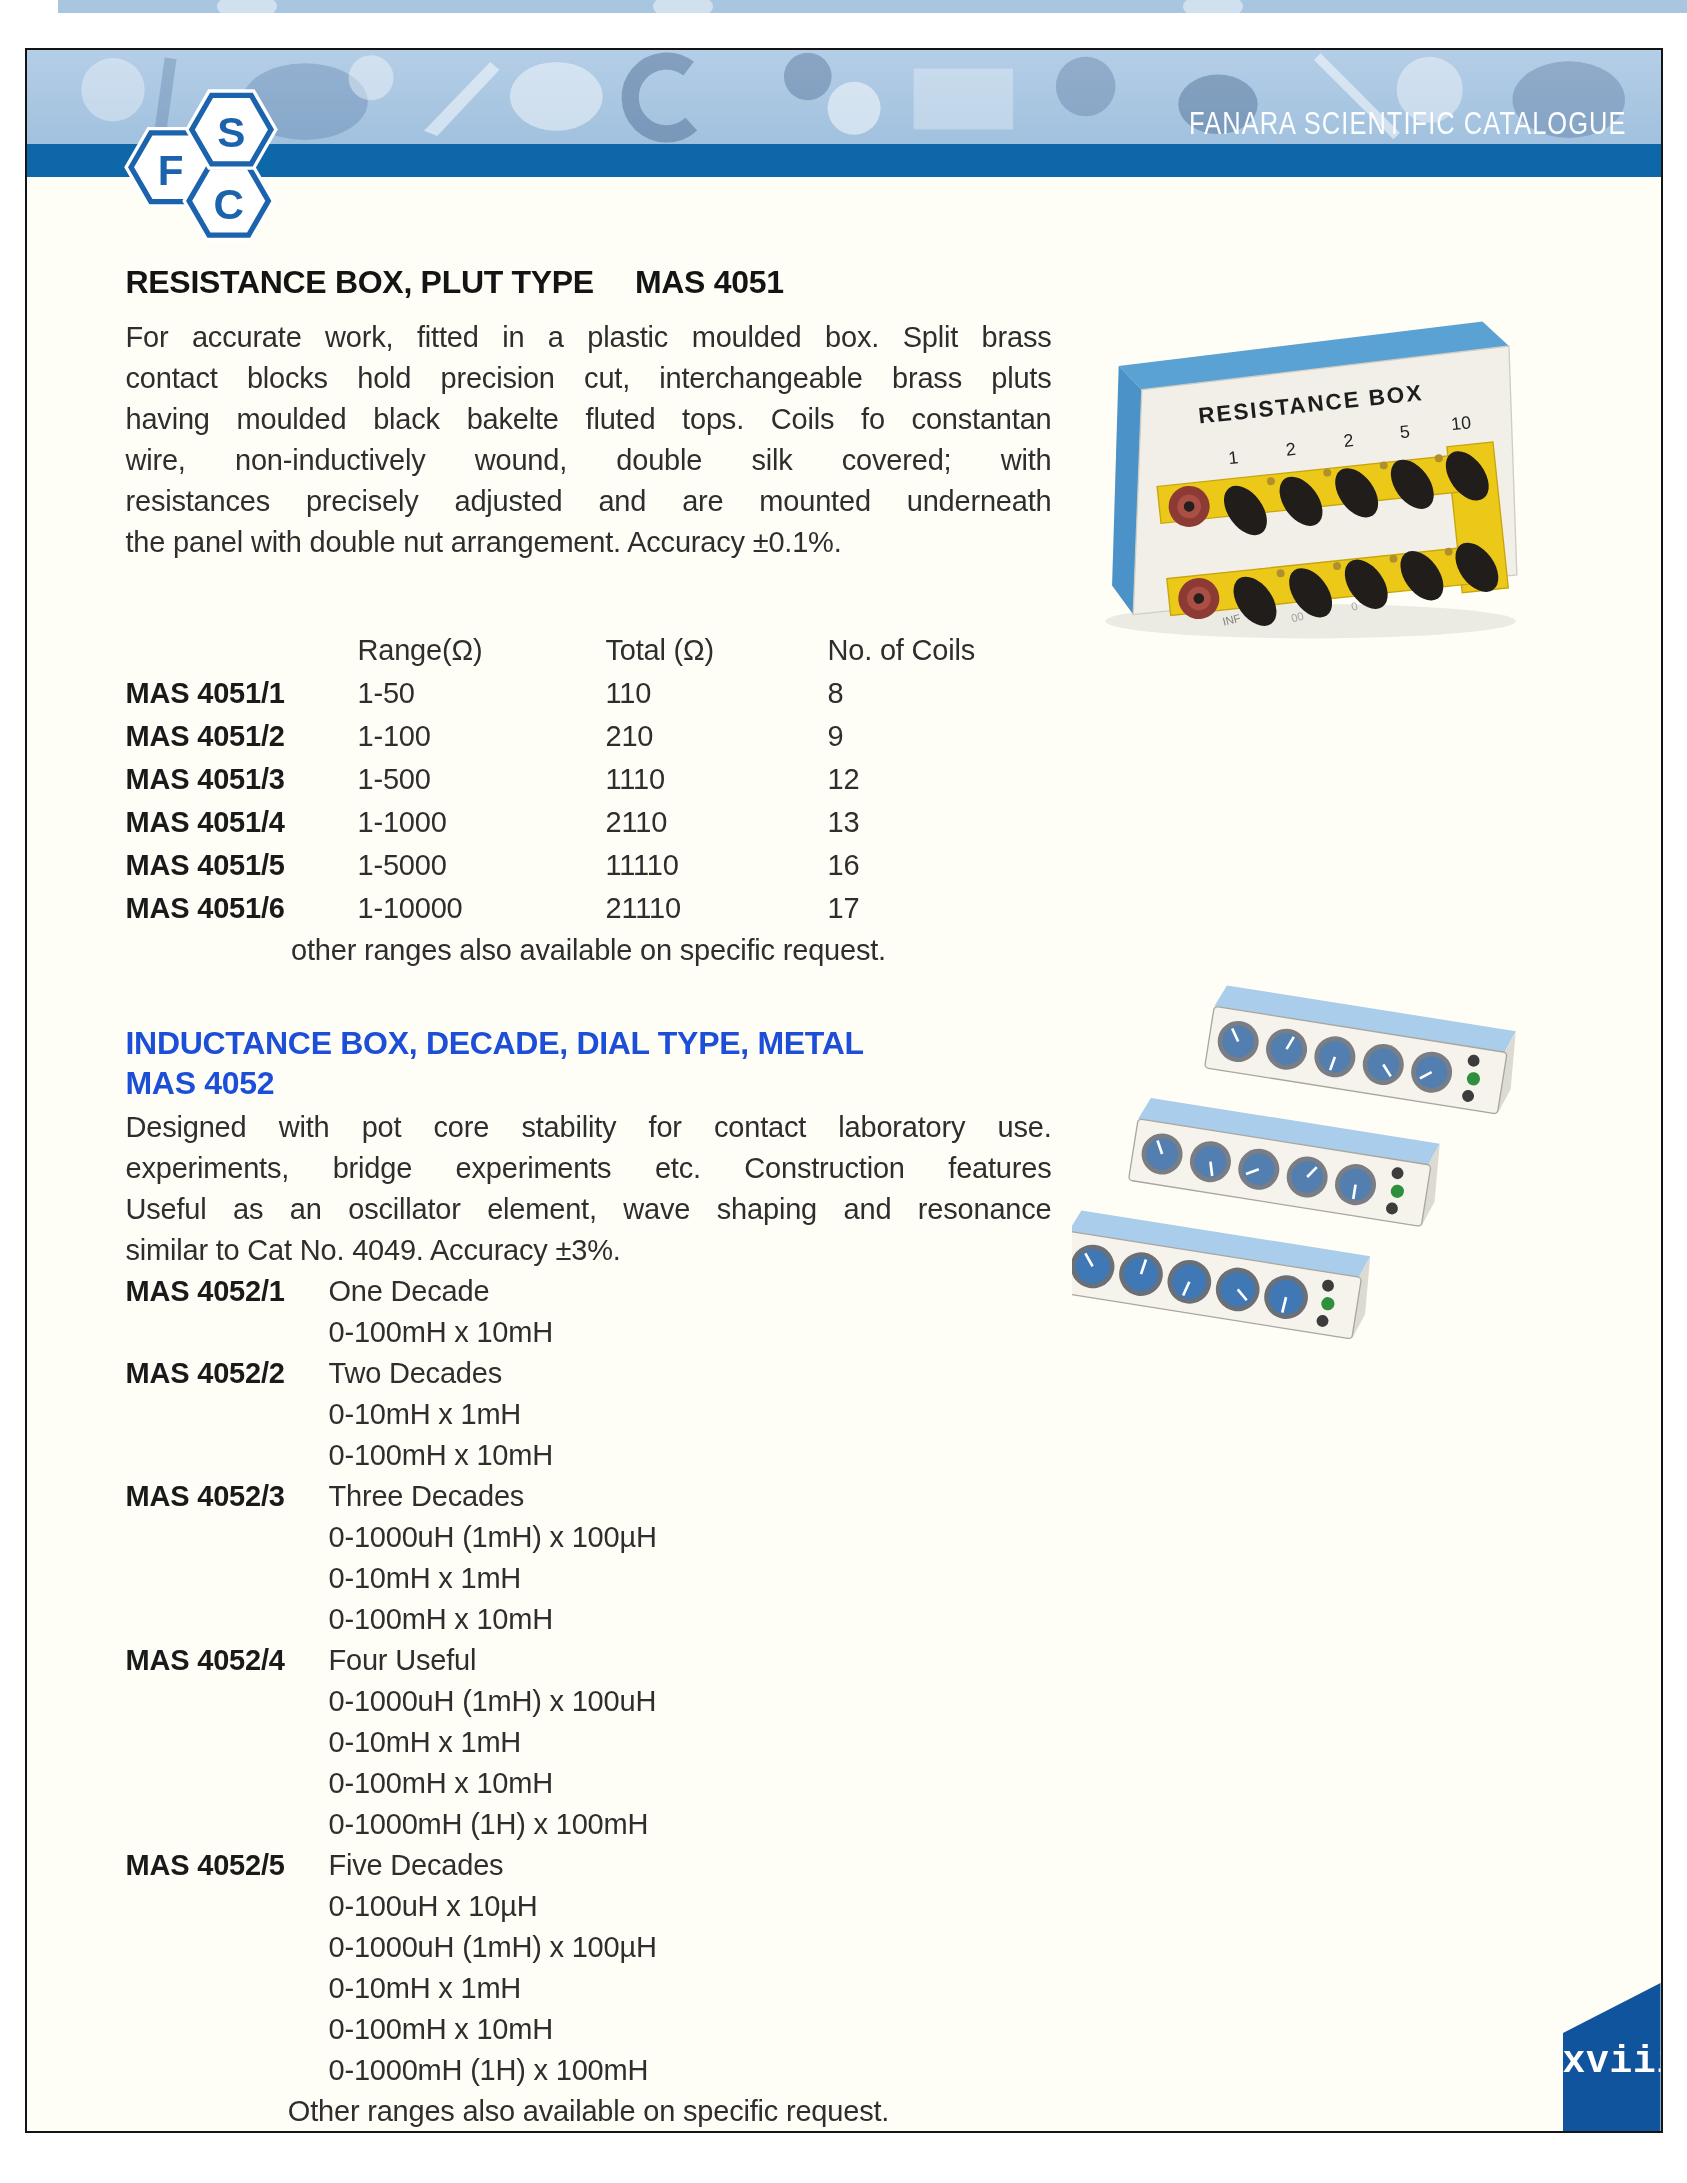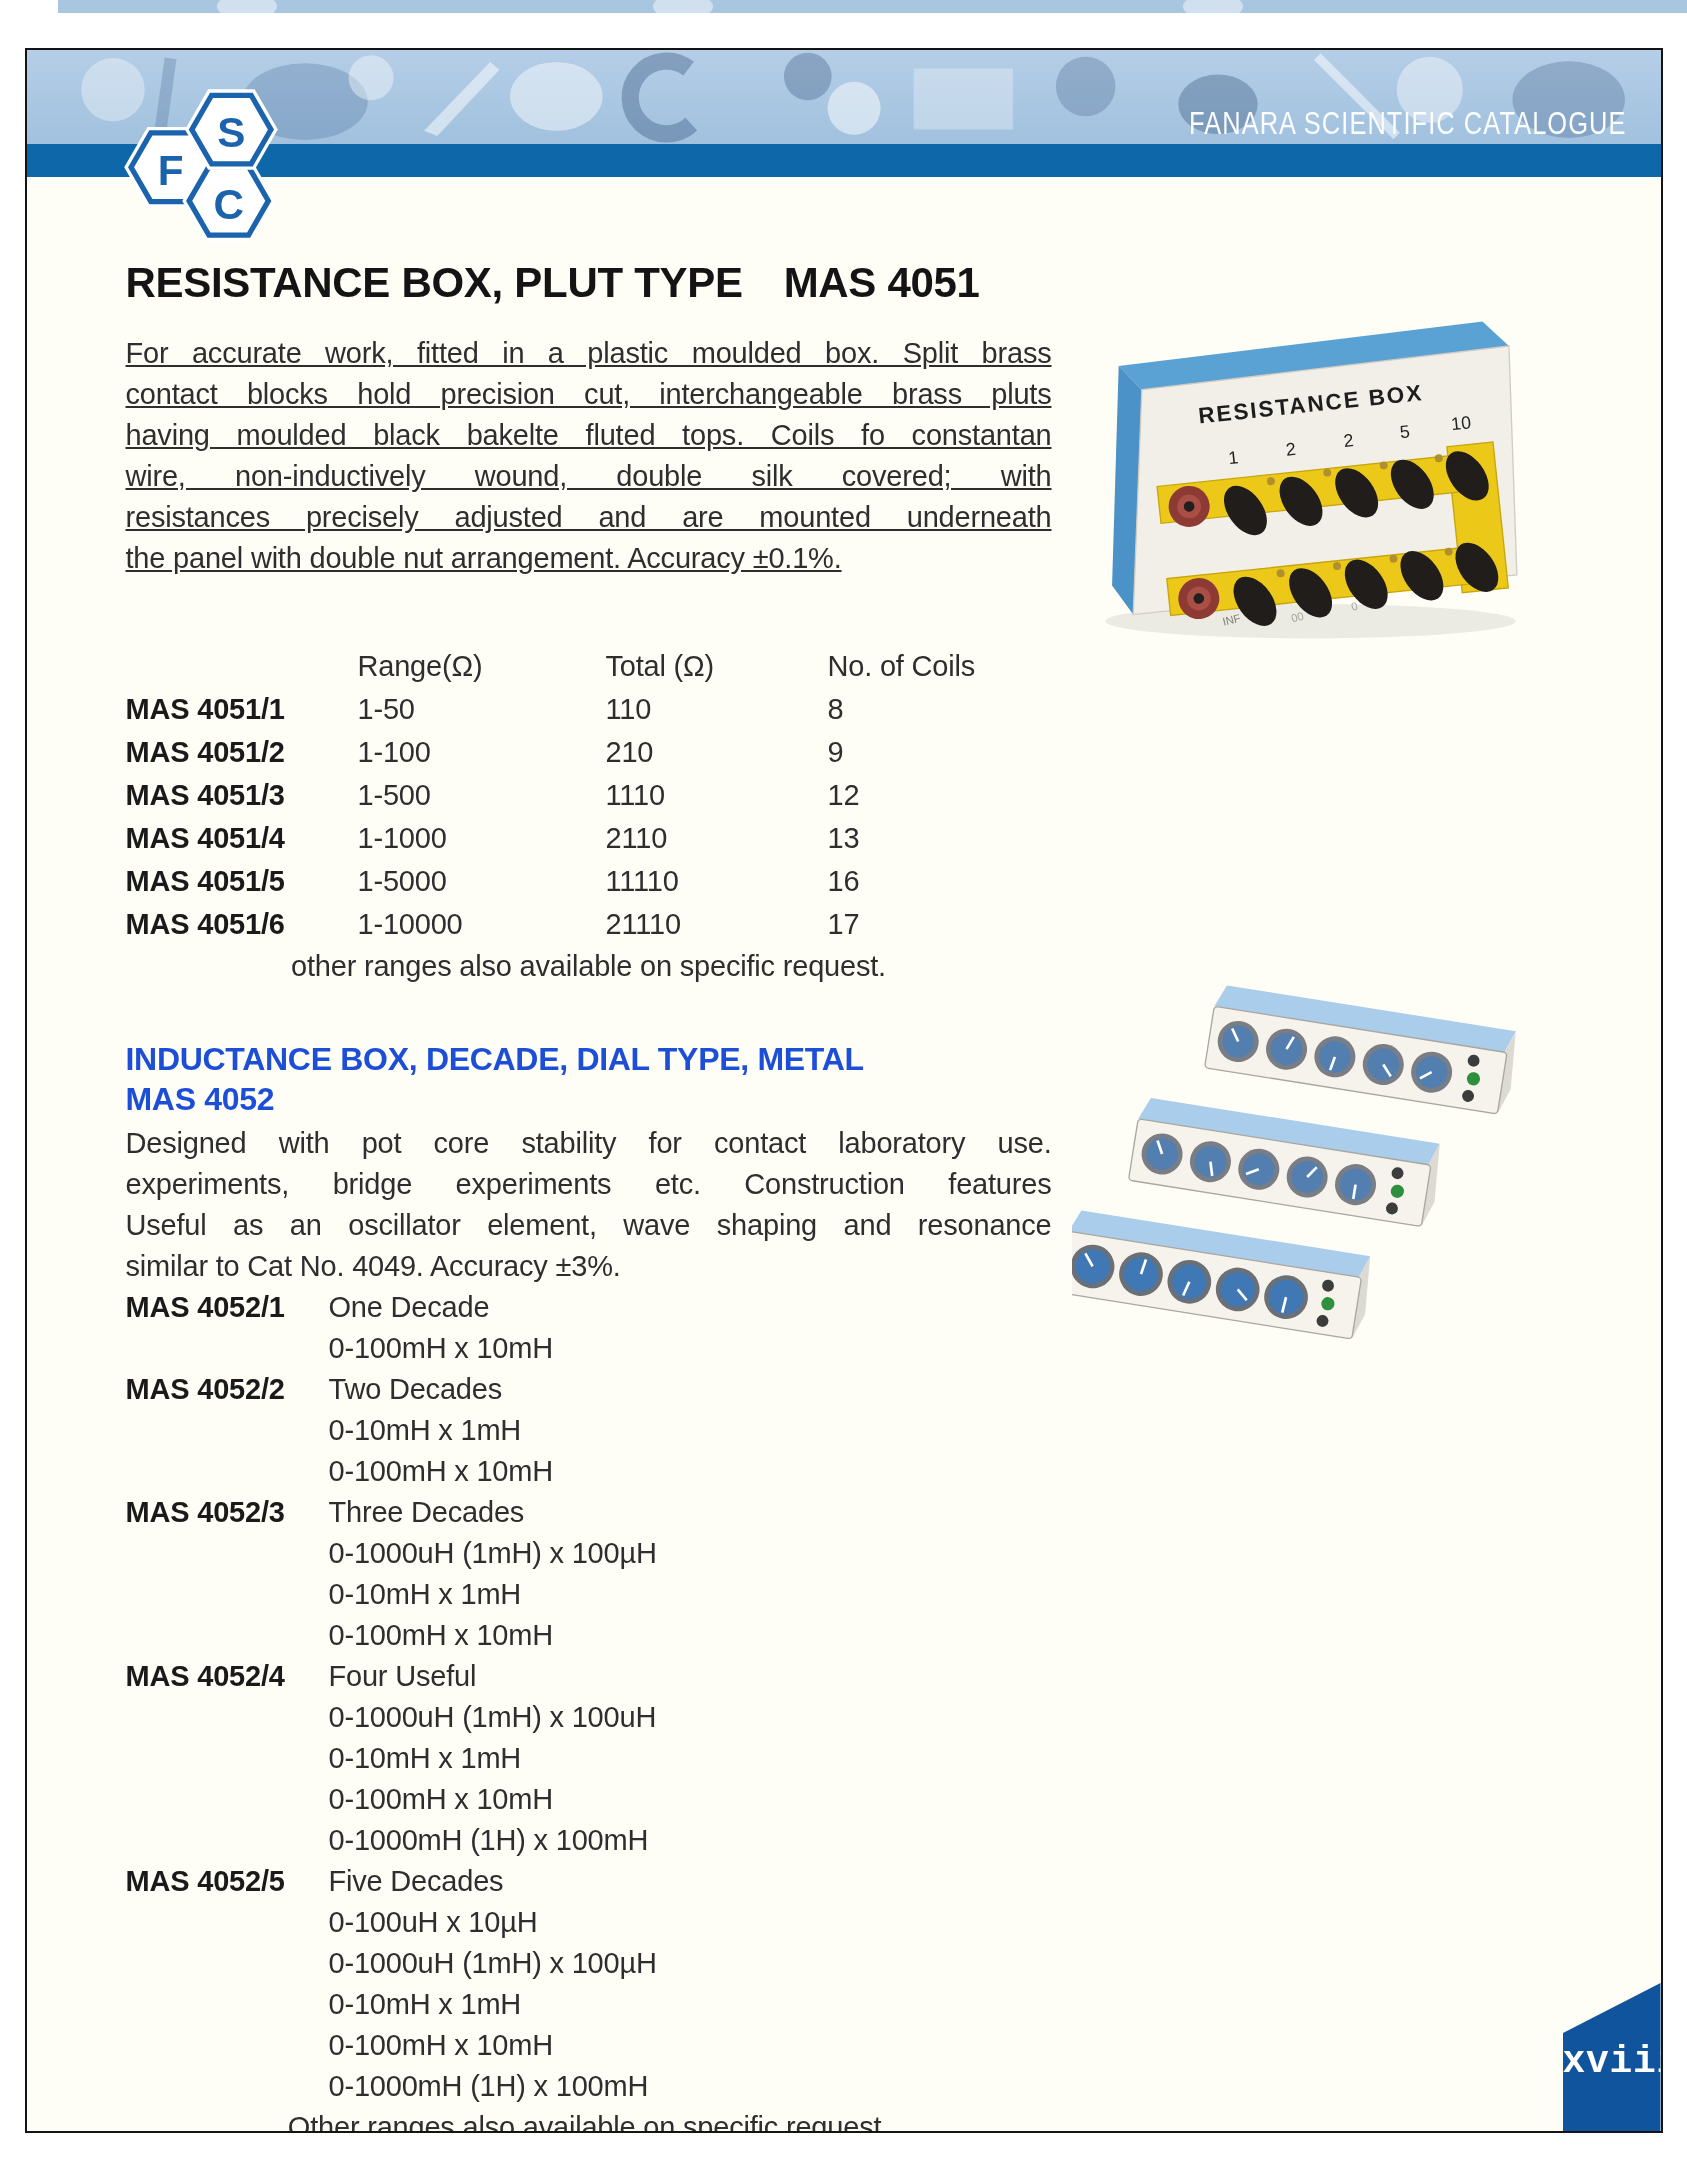--- a/index.html
+++ b/index.html
@@ -28,7 +28,7 @@
   
   .main{position:absolute;left:99px;top:214px;width:926px;color:#2e2e2e;
         font-size:29px;letter-spacing:-0.2px;}
-  .sec-title{font-size:42px;line-height:37px;height:37px;font-weight:bold;color:#141414;
+  .sec-title{font-size:32px;line-height:37px;height:37px;font-weight:bold;color:#141414;
              letter-spacing:-0.3px;white-space:nowrap;}
   .sec-title .code-gap{margin-left:41px;}
   .para{margin-top:32px;line-height:41px;text-decoration:underline;}

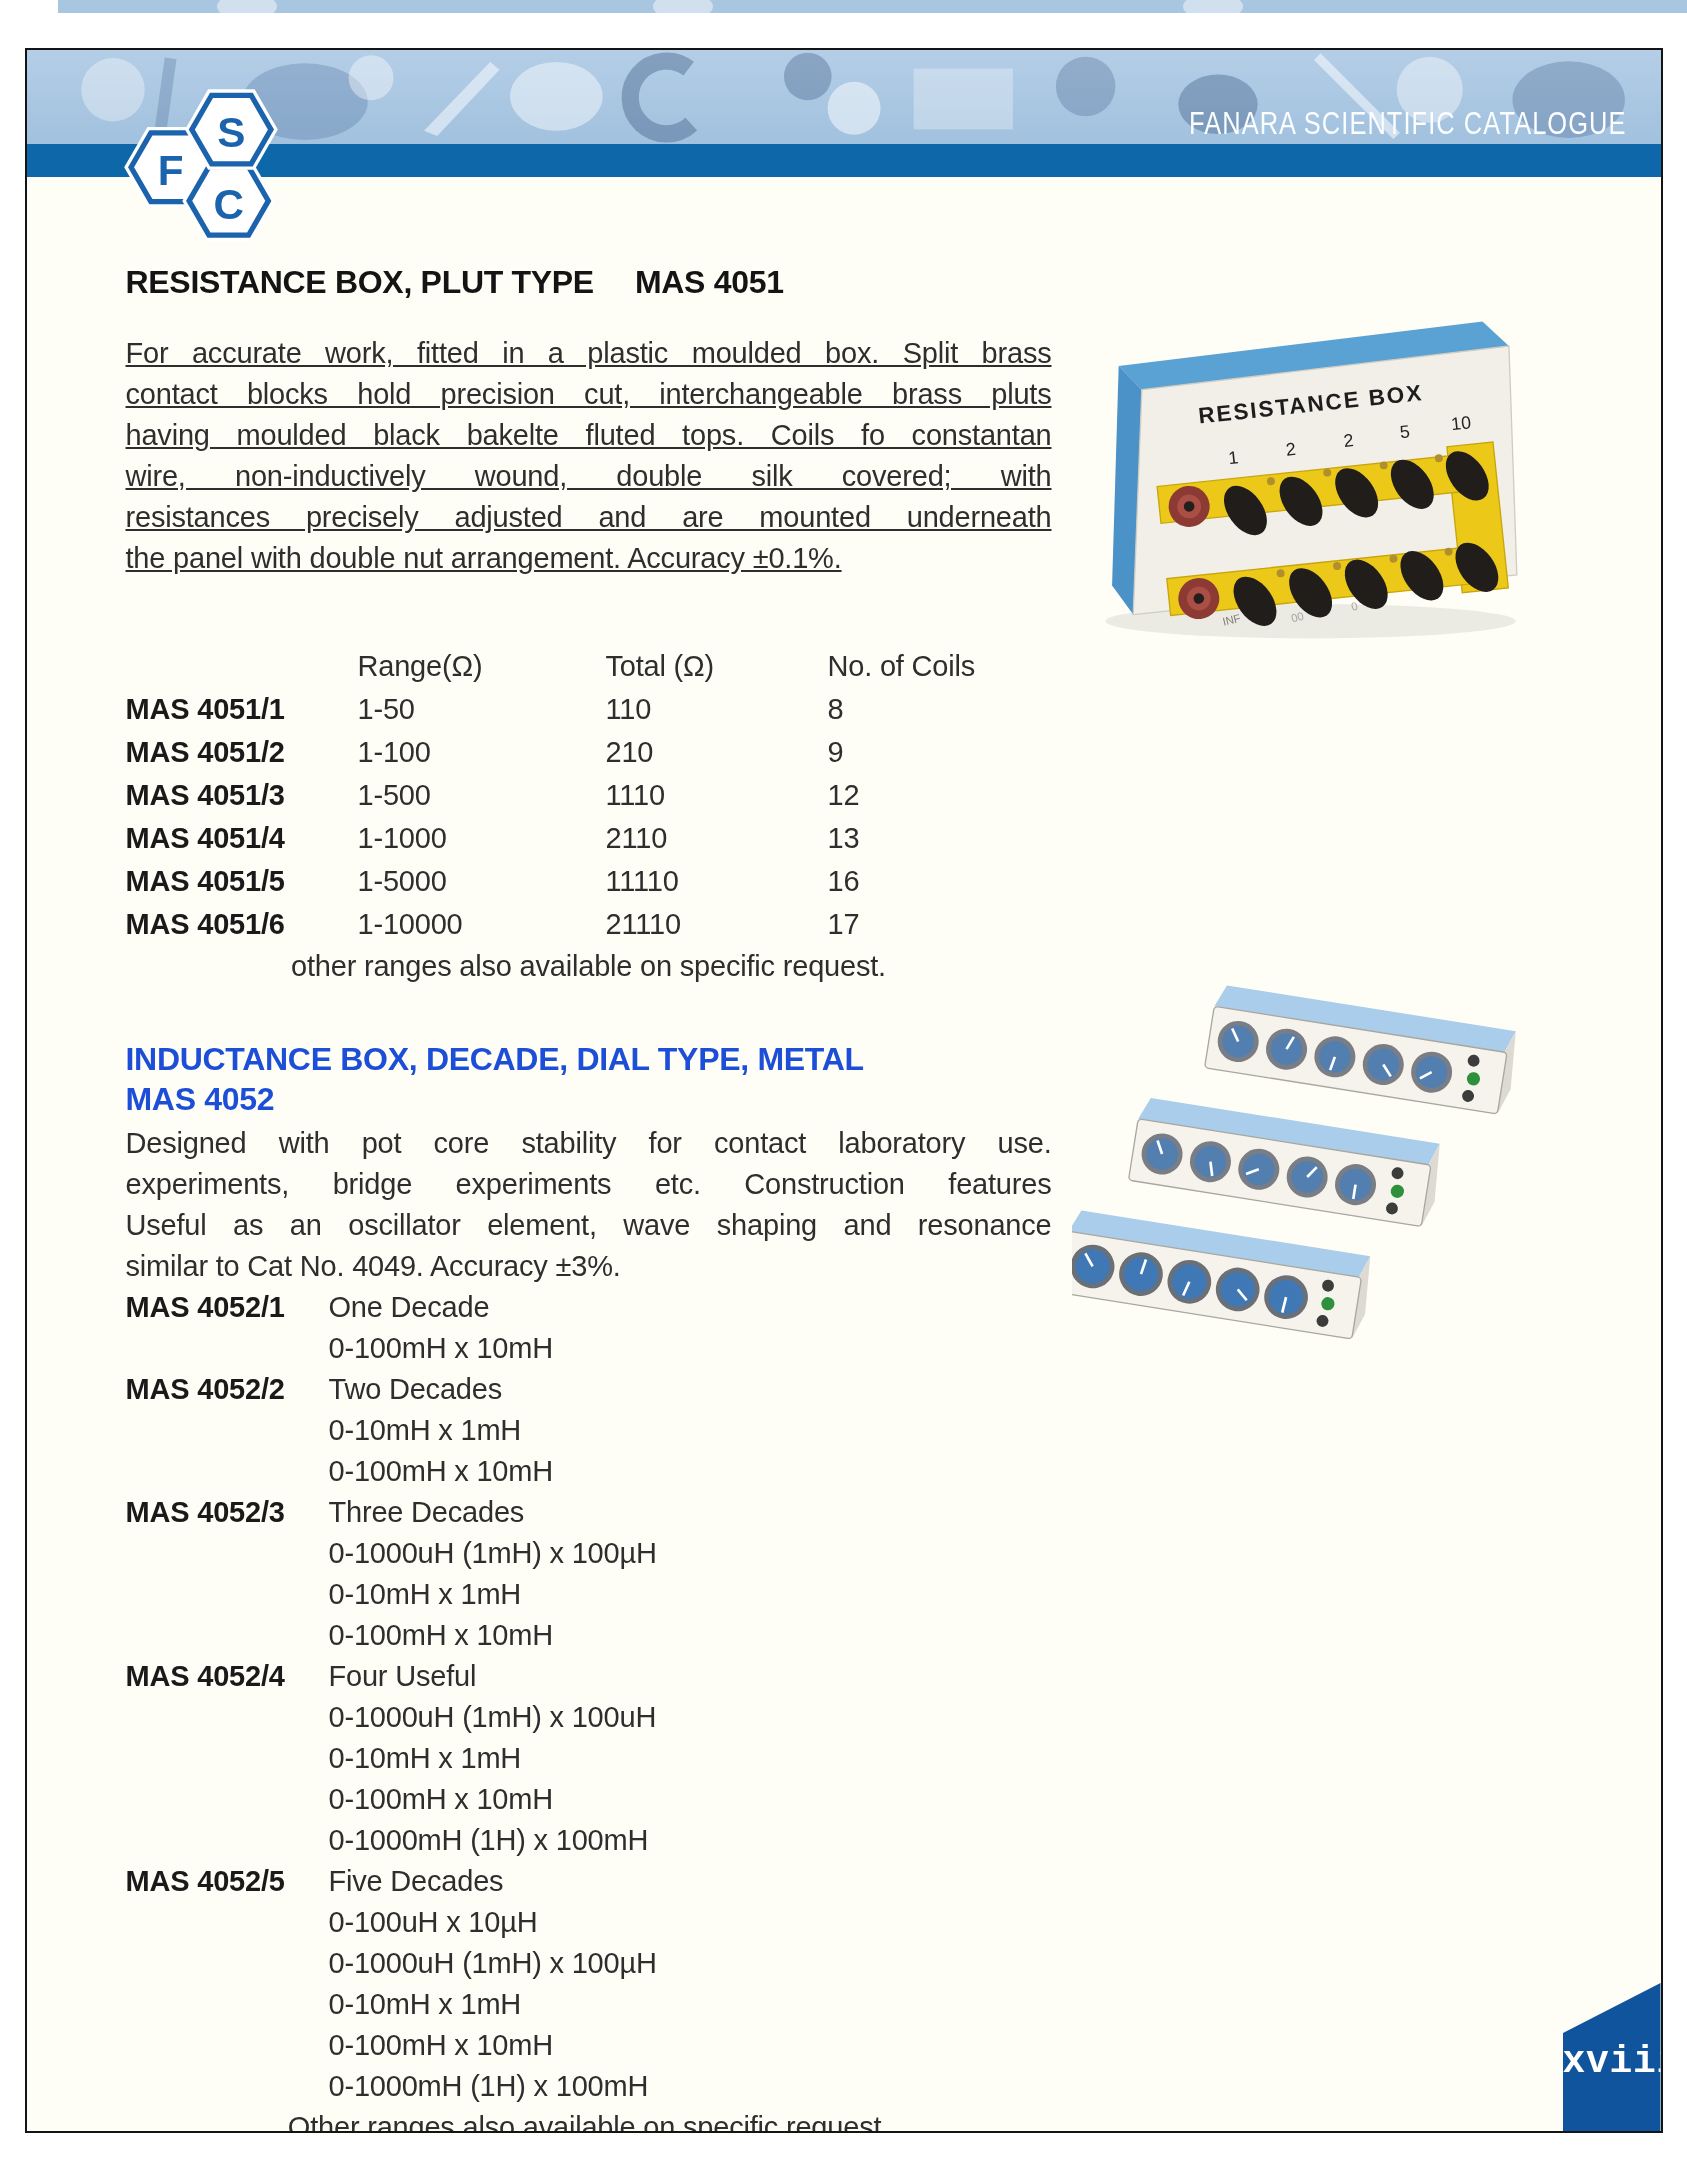--- a/index.html
+++ b/index.html
@@ -31,7 +31,7 @@
   .sec-title{font-size:32px;line-height:37px;height:37px;font-weight:bold;color:#141414;
              letter-spacing:-0.3px;white-space:nowrap;}
   .sec-title .code-gap{margin-left:41px;}
-  .para{margin-top:32px;line-height:41px;text-decoration:underline;}
+  .para{margin-top:16px;line-height:41px;}
   .jl{text-align:justify;text-align-last:justify;}
   .spec-table{margin-top:66px;}
   .trow{display:grid;grid-template-columns:232px 248px 222px 1fr;height:43px;line-height:43px;}

